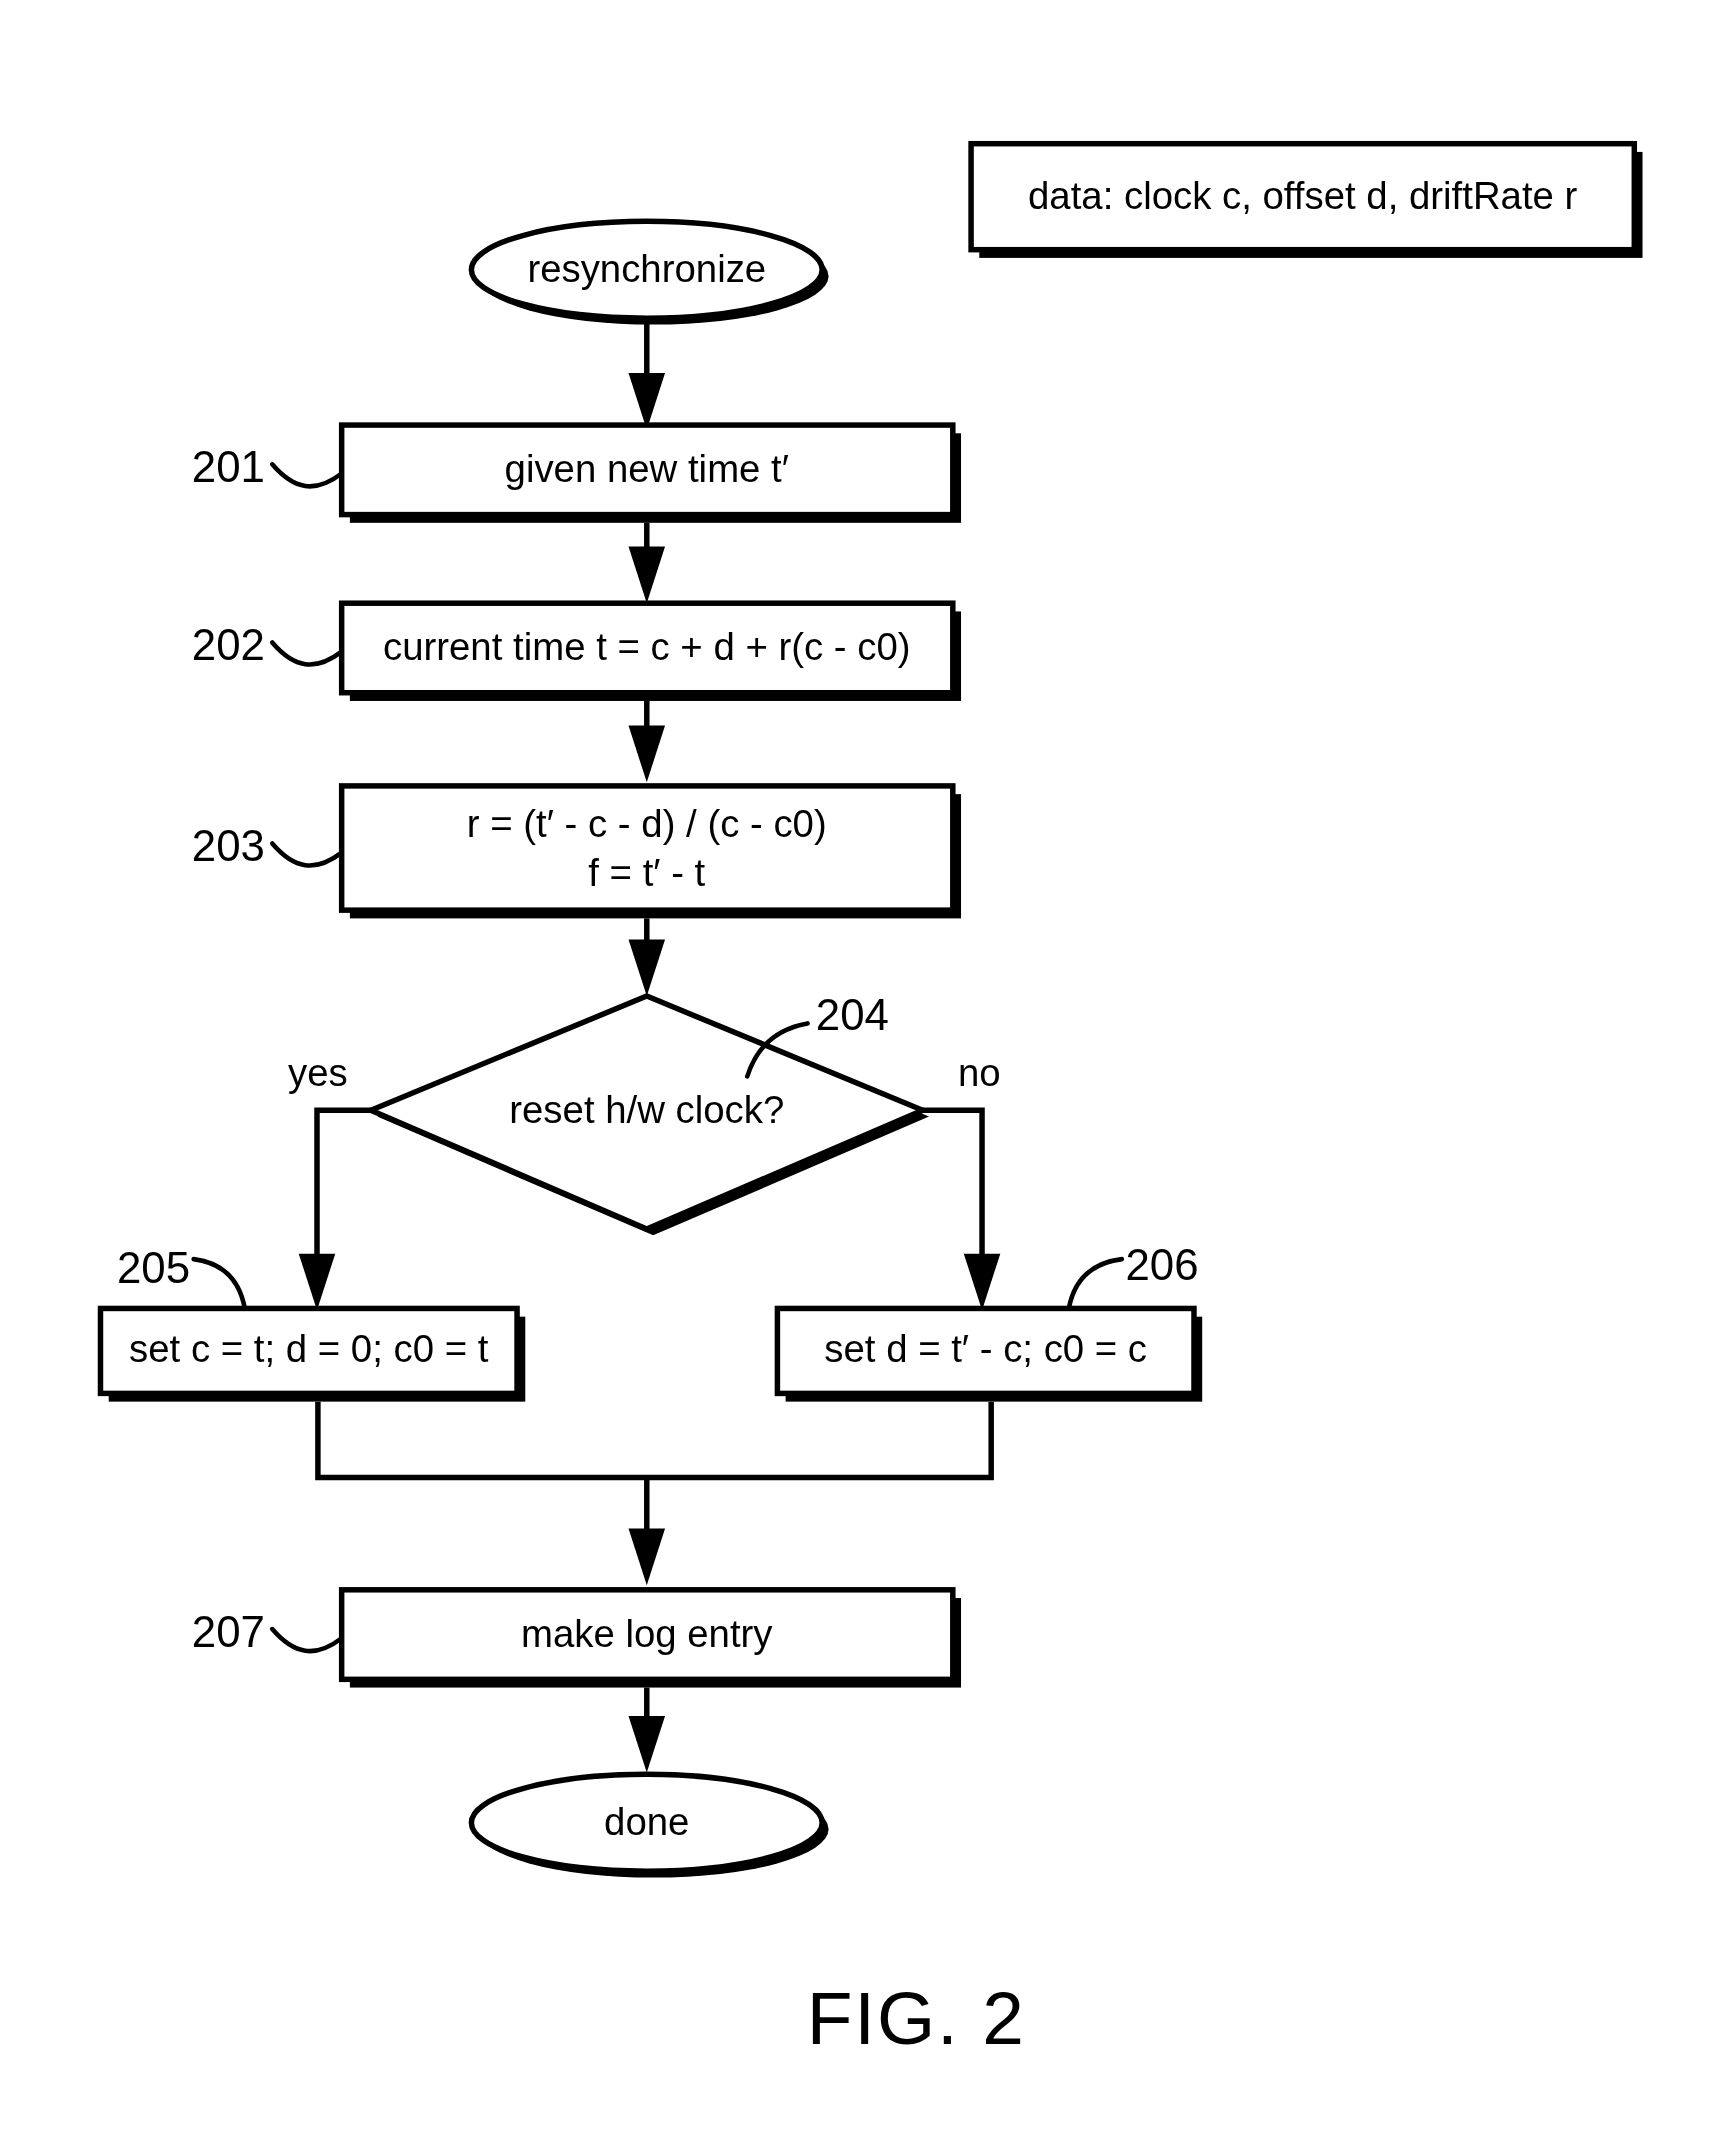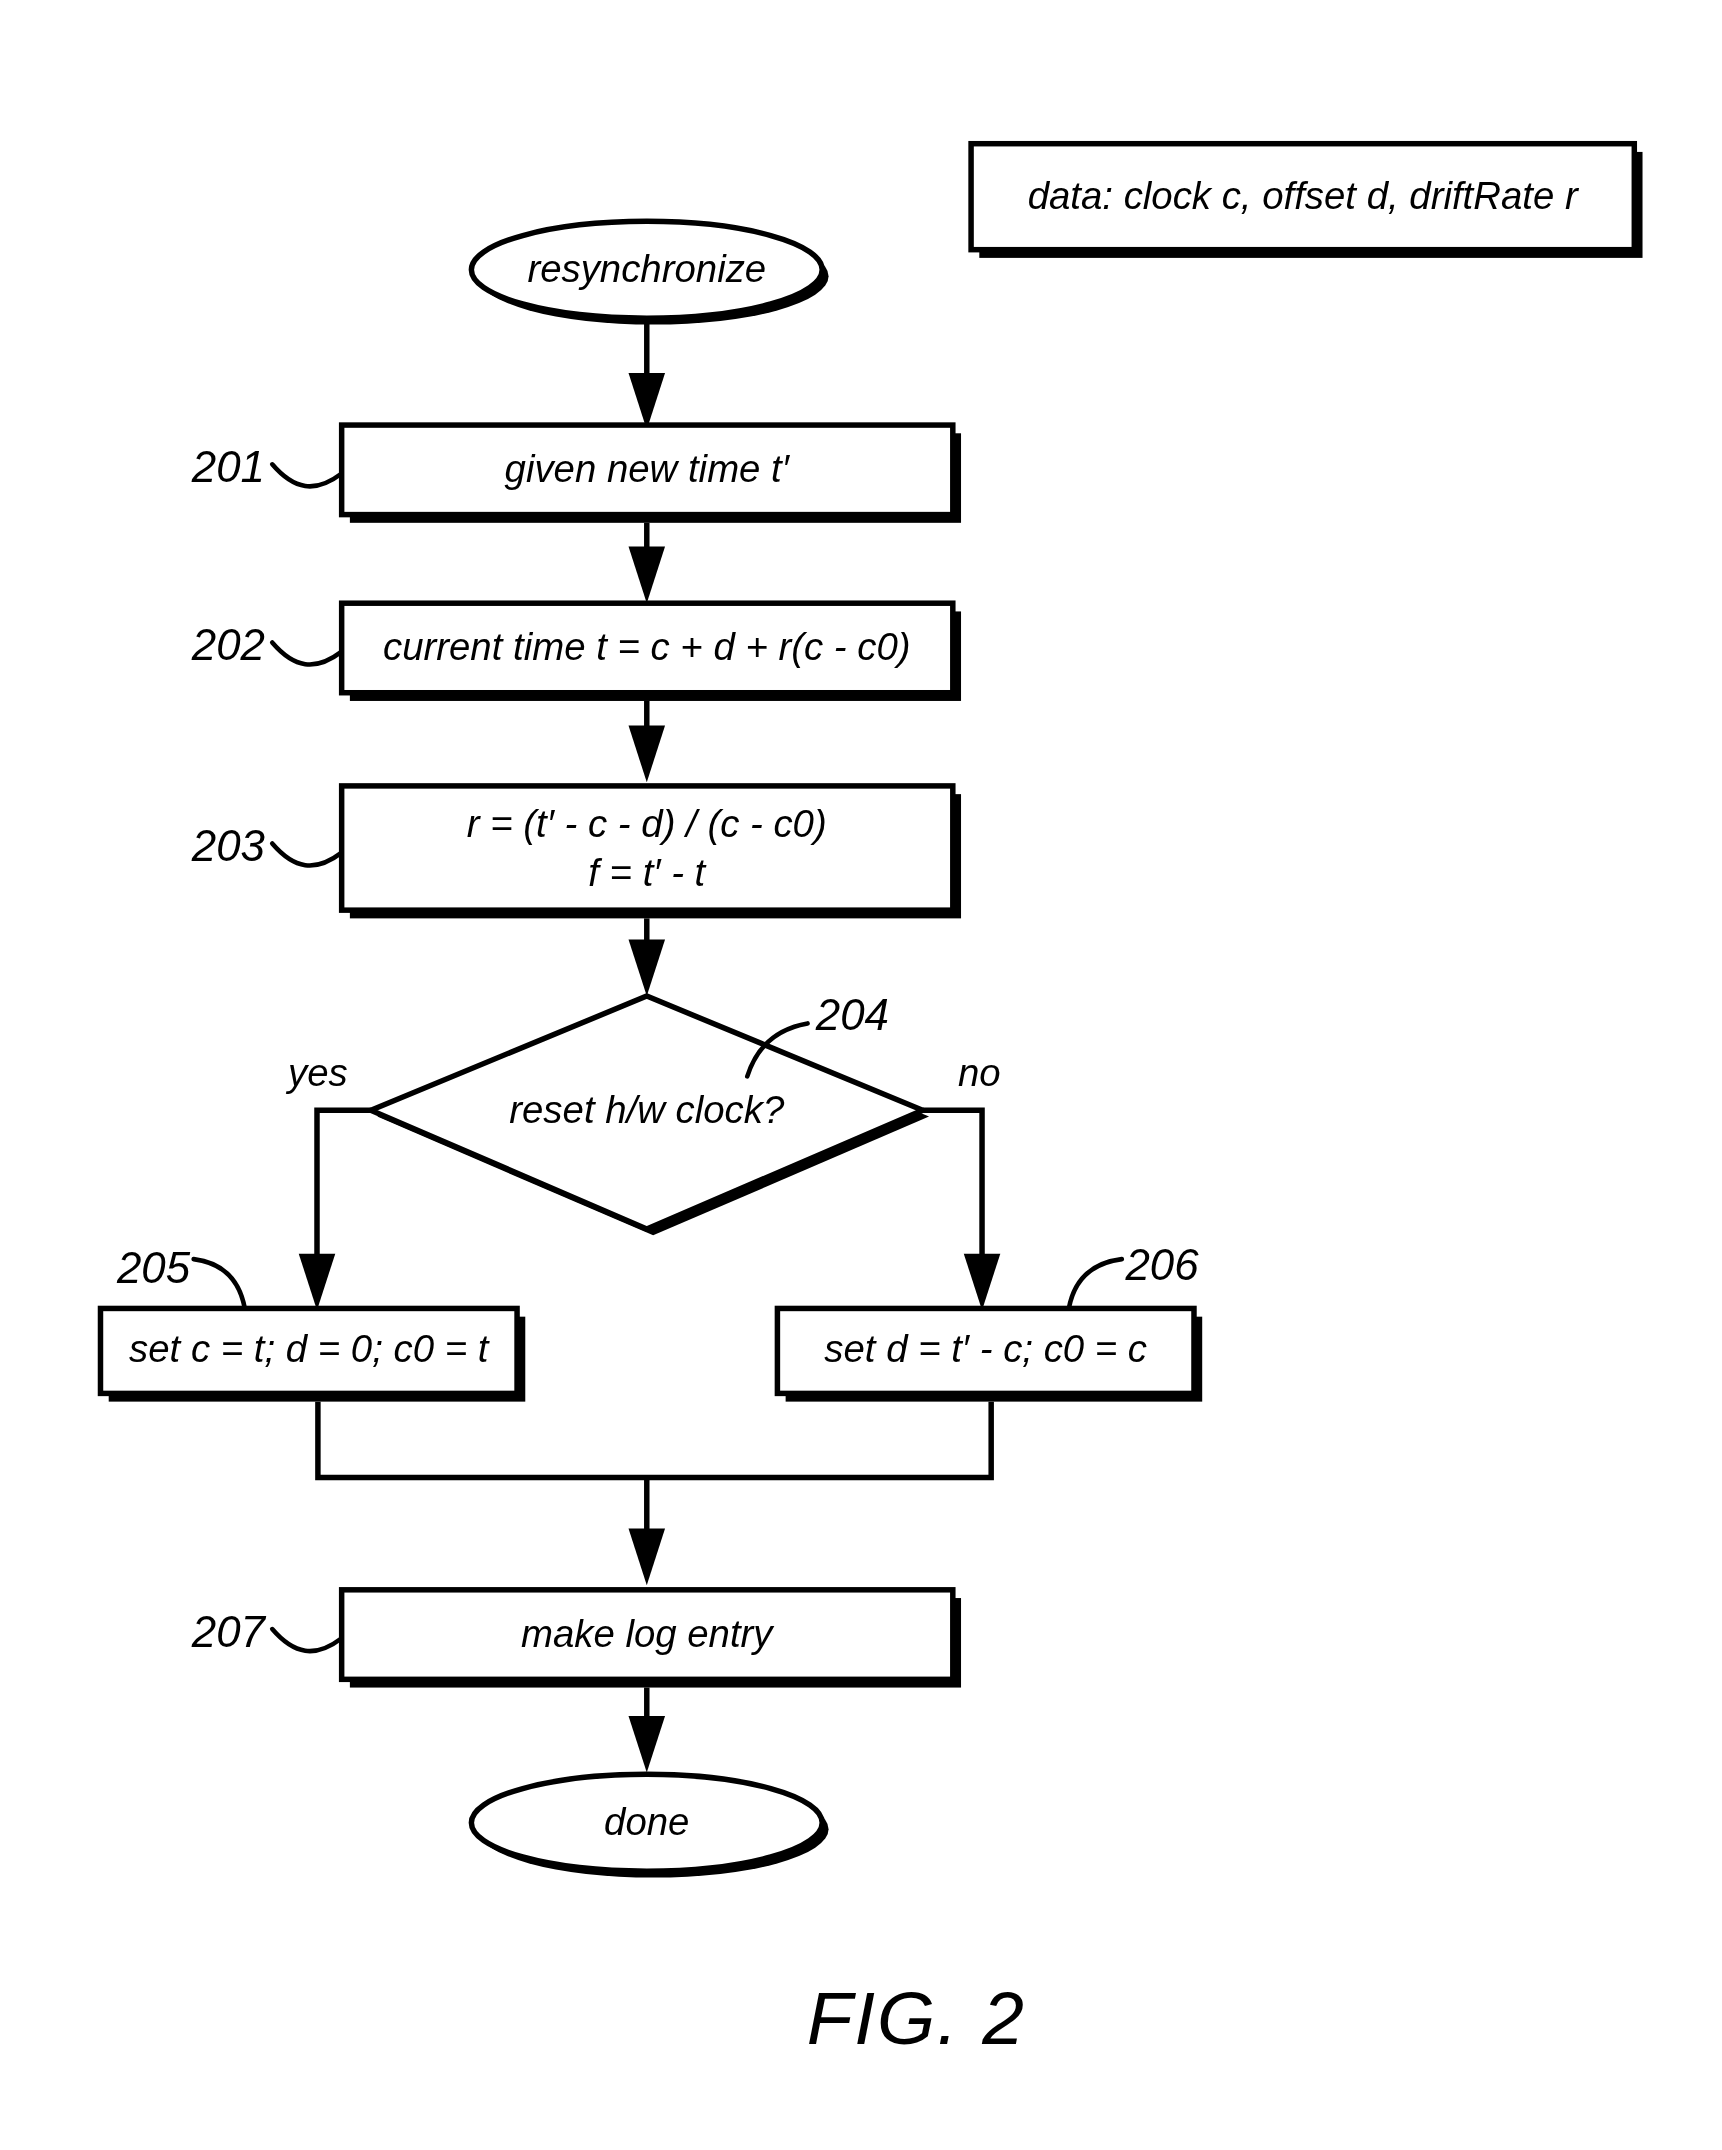--- a/index.html
+++ b/index.html
@@ -20,7 +20,6 @@
     width: 1722px;
     height: 1801px;
     background: #ffffff;
-    font-style: italic;
   }
   svg#flowchart {
     position: absolute;

